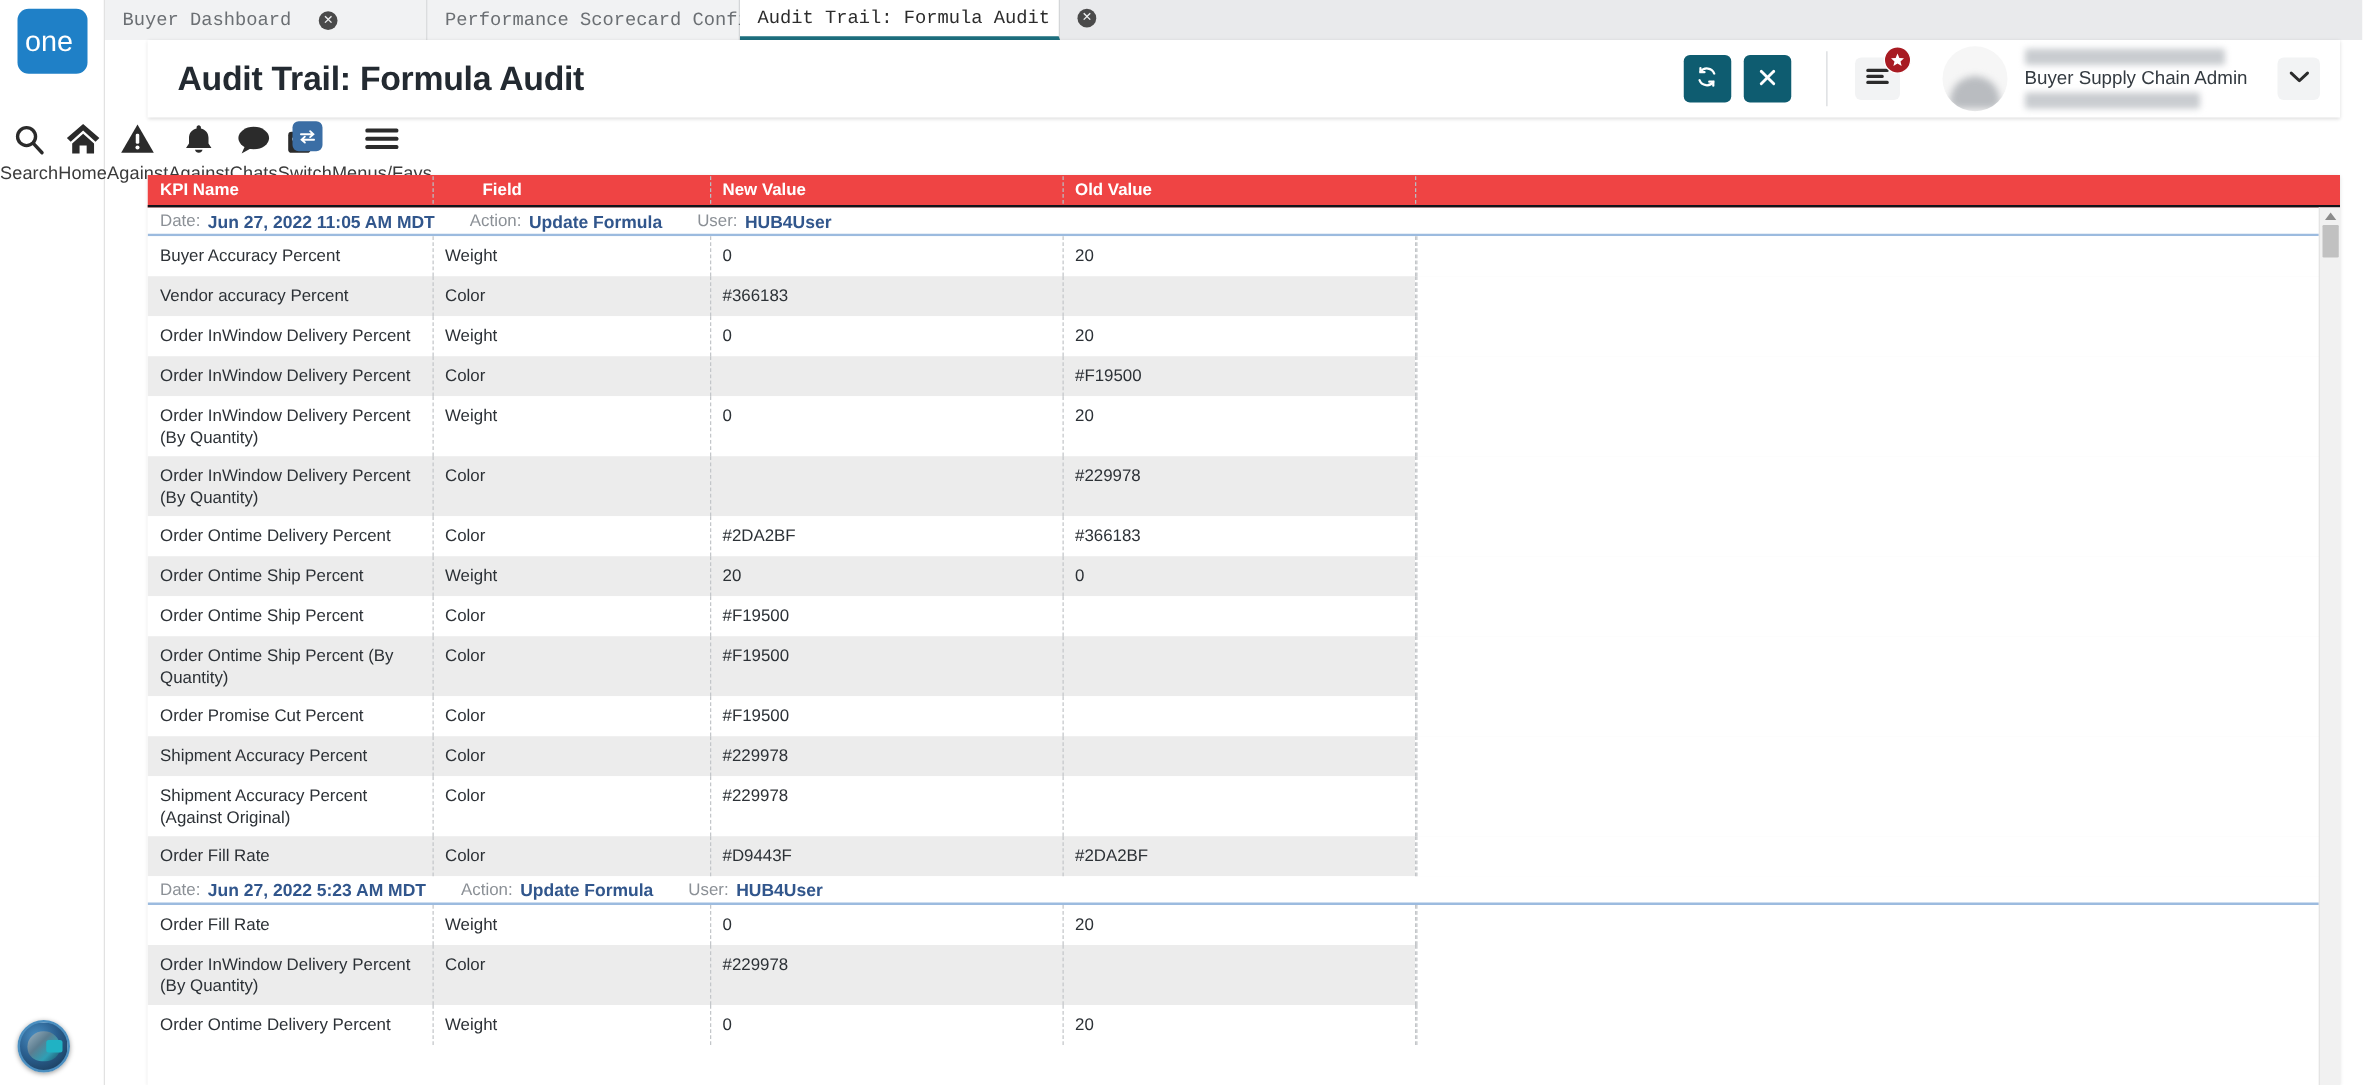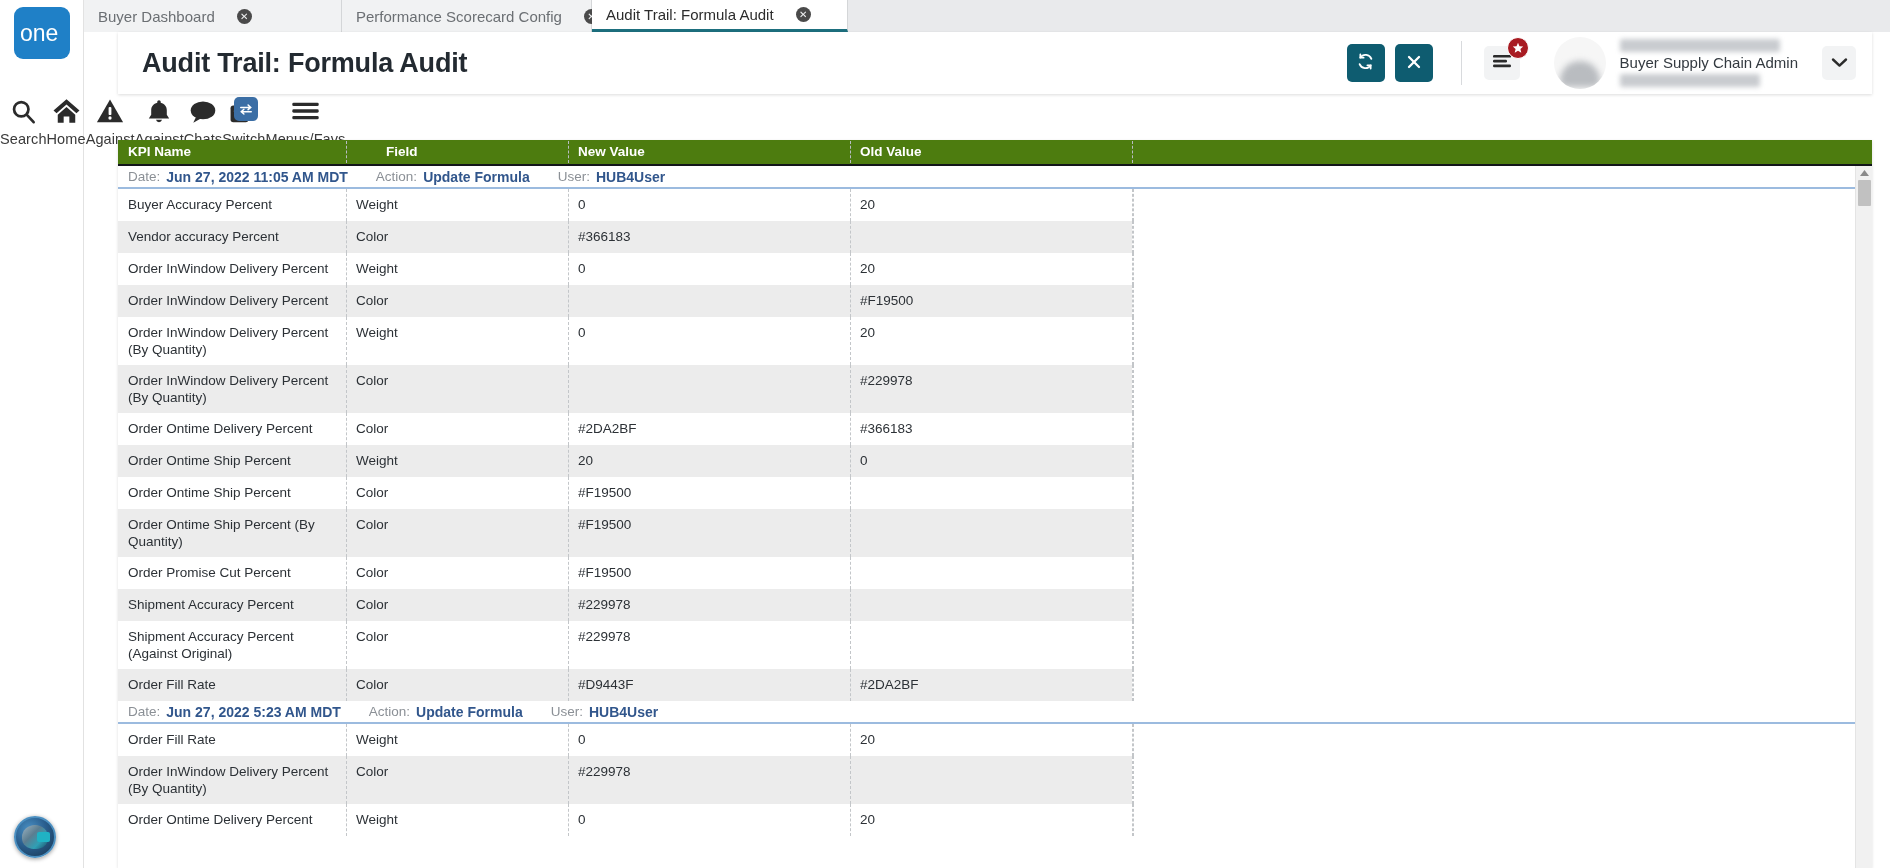--- a/index.html
+++ b/index.html
@@ -68,7 +68,7 @@
   }
   .tab .tab-label {
     font-size: 15px; color: #6b6f73; white-space: nowrap;
-    font-family: Liberation Sans, sans-serif;
+    font-family: Liberation Mono, monospace;
   }
   .tab.active { background: #ffffff; border-bottom: 3px solid #1d6f7e; }
   .tab.active .tab-label { color: #2c2c2c; }

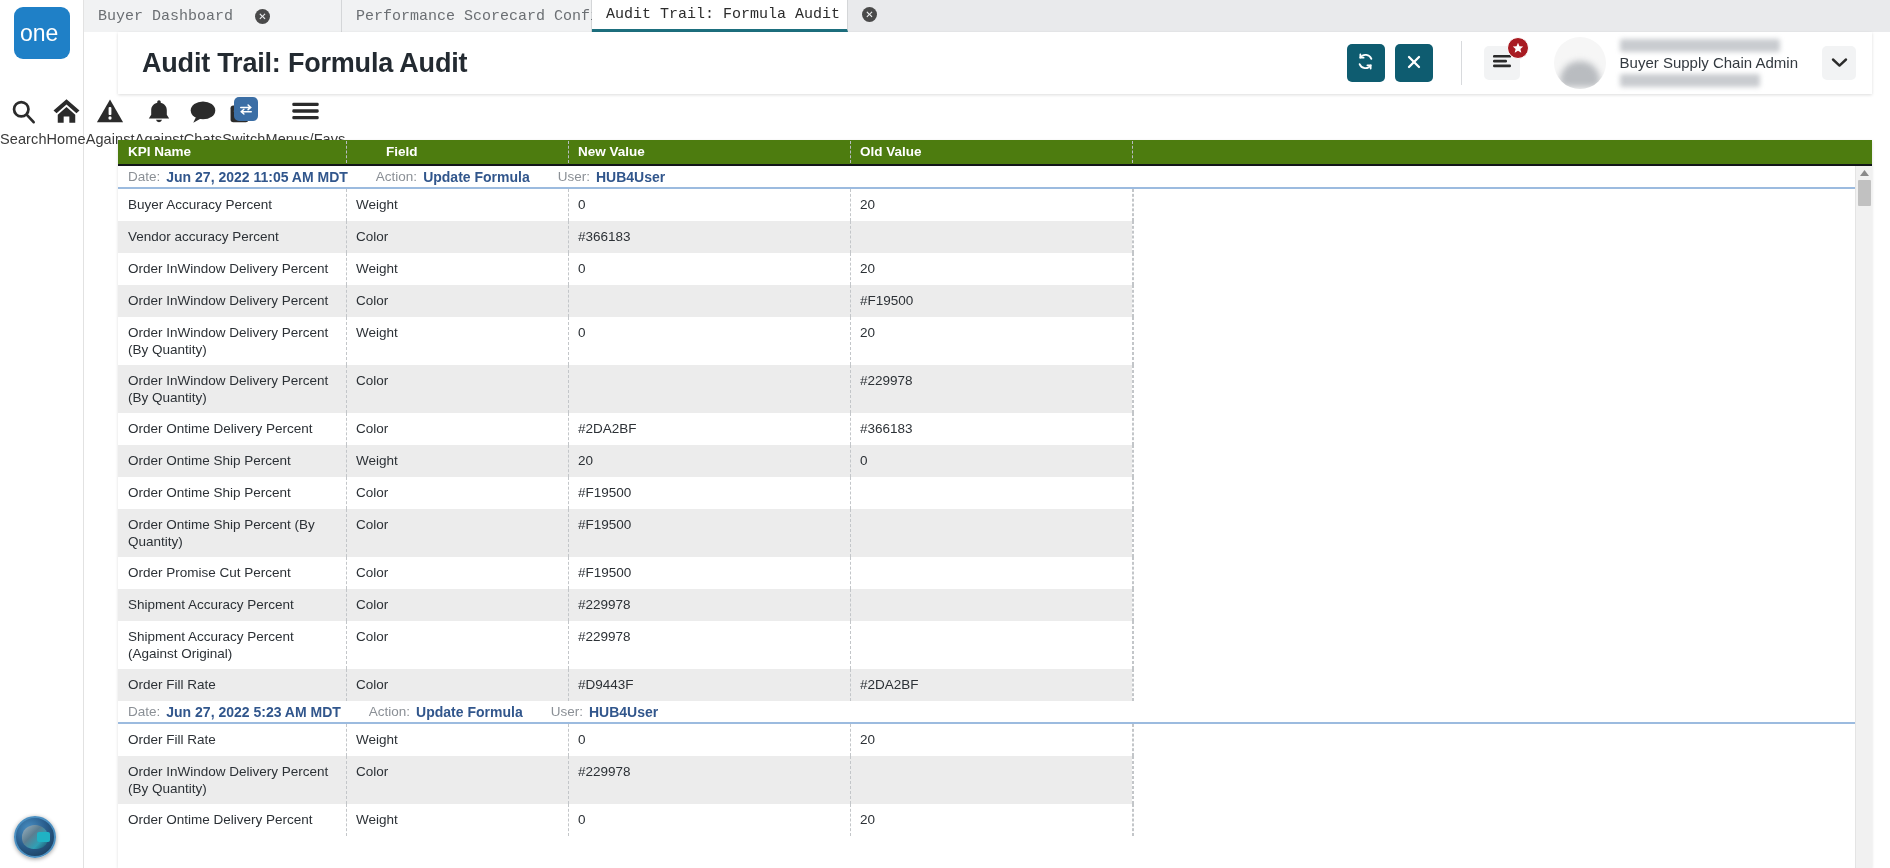--- a/index.html
+++ b/index.html
@@ -143,7 +143,7 @@
     display: flex; flex-direction: column; overflow: hidden;
   }
   .thead {
-    height: 26px; background: #4d7c0f; display: flex; align-items: center;
+    height: 26px; background: #ef4444; display: flex; align-items: center;
     border-bottom: 2px solid #12151a; flex: 0 0 auto;
   }
   .th {

